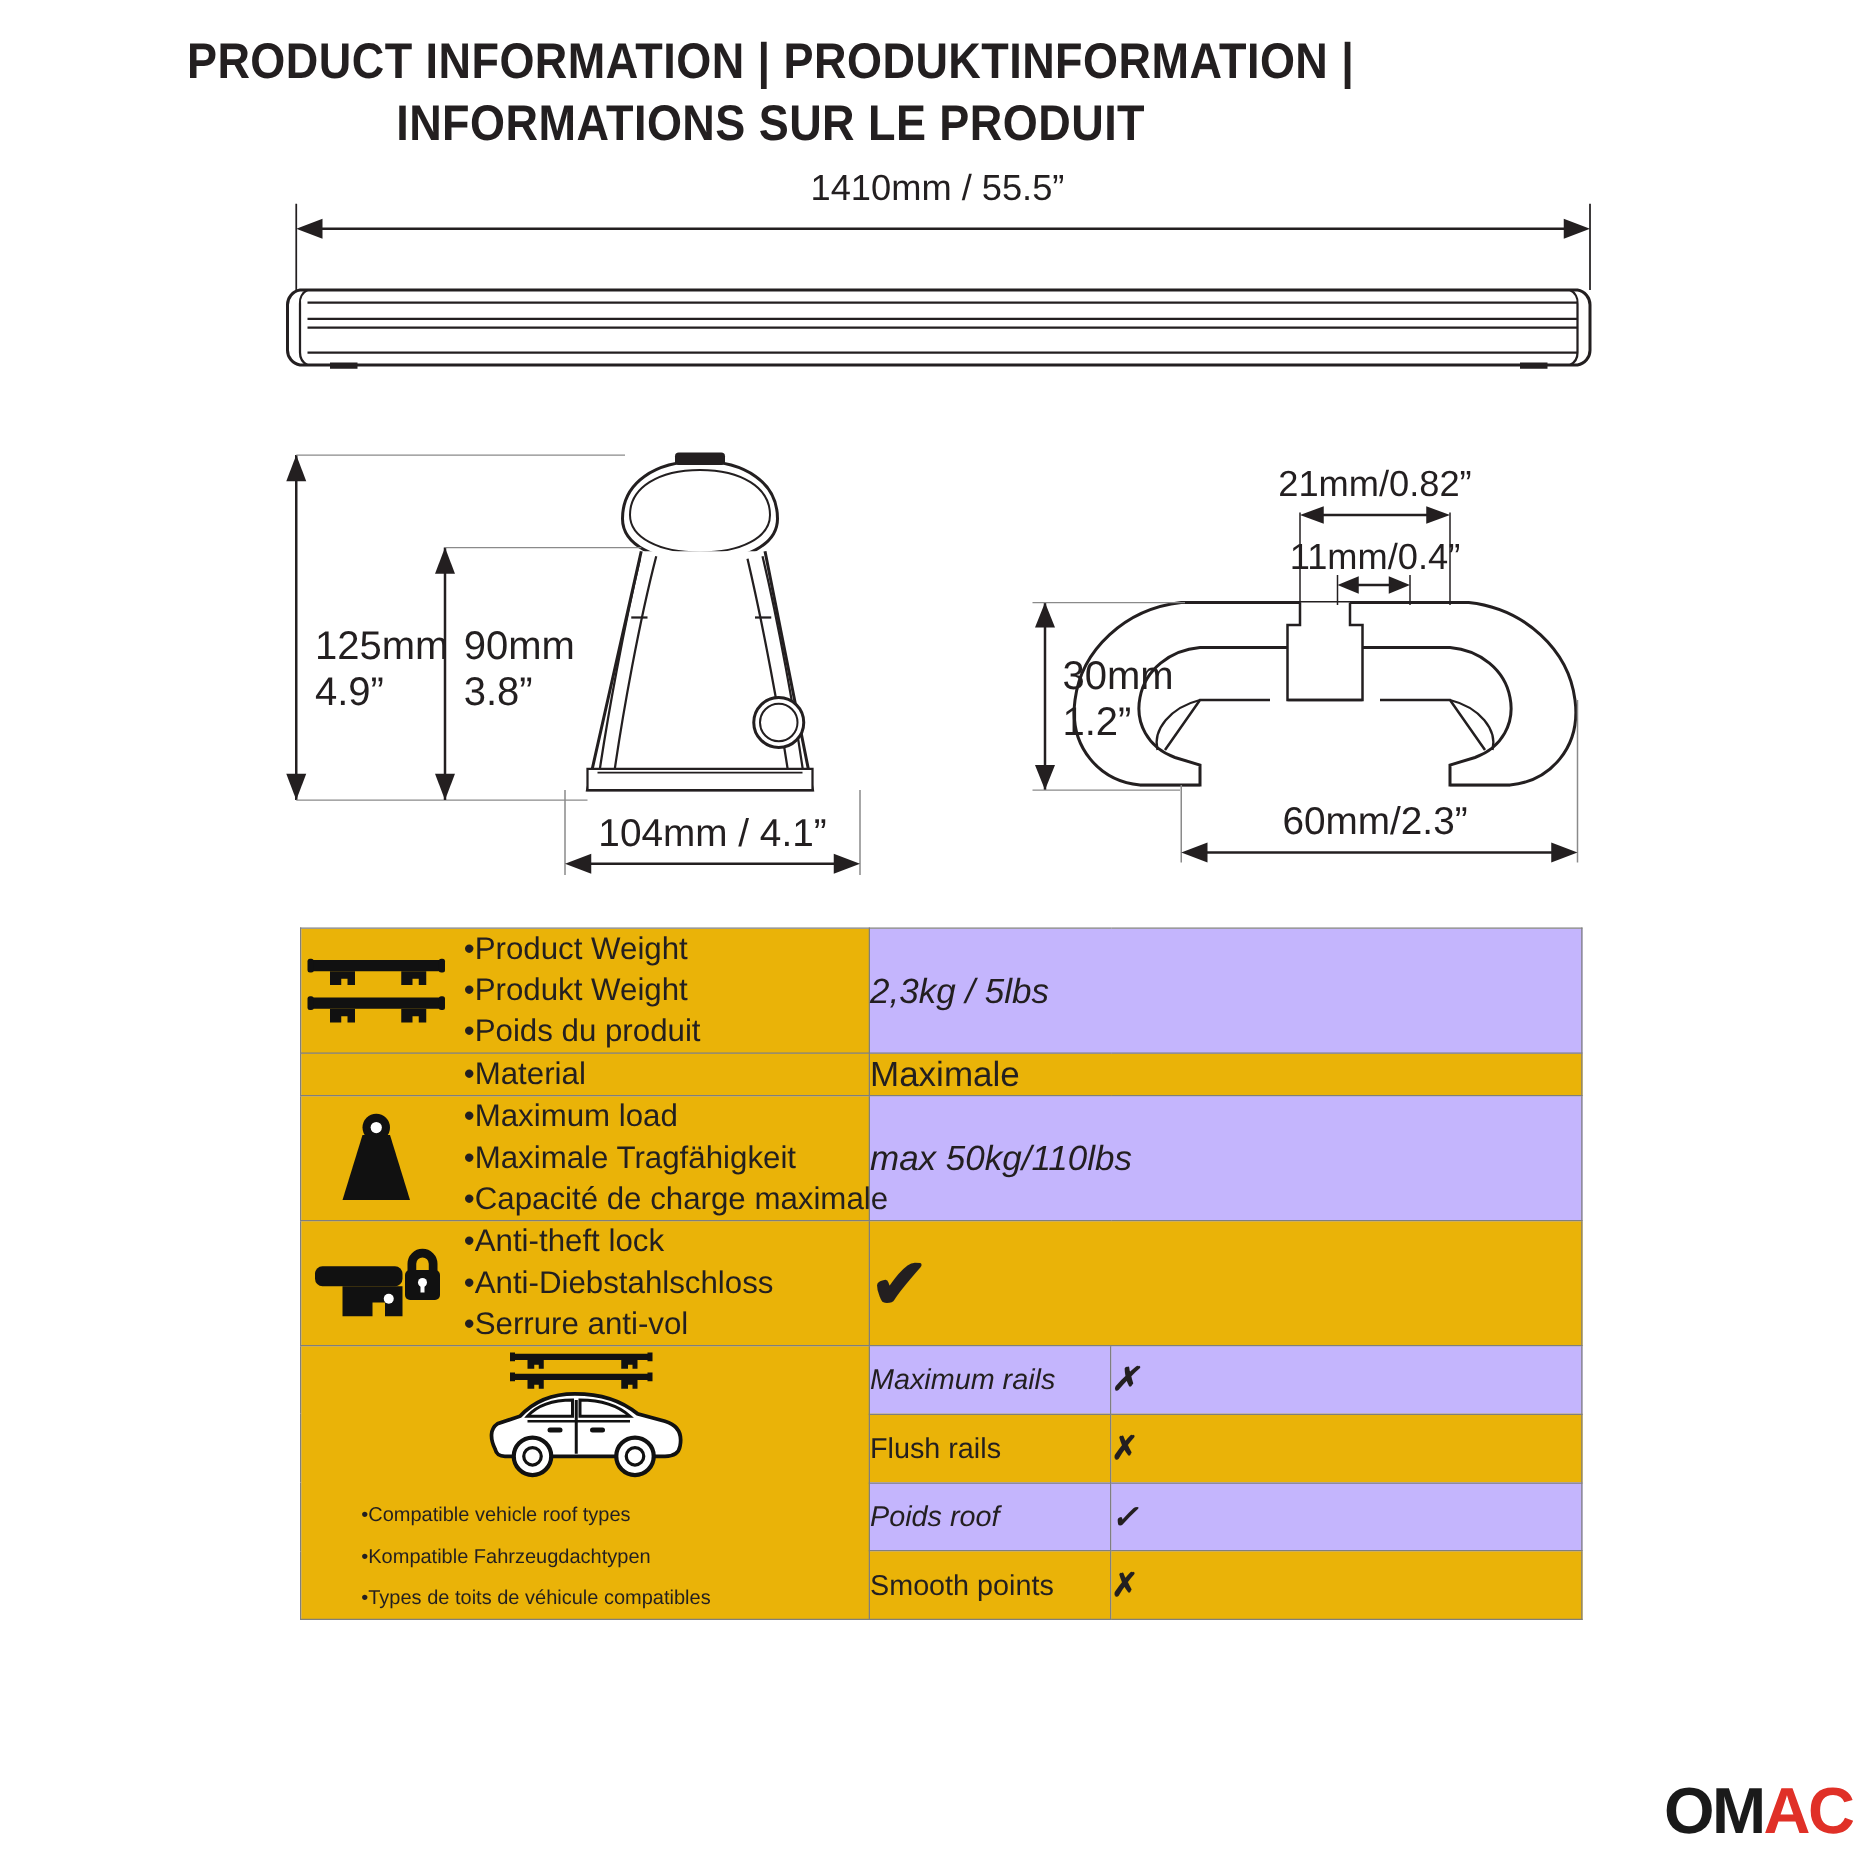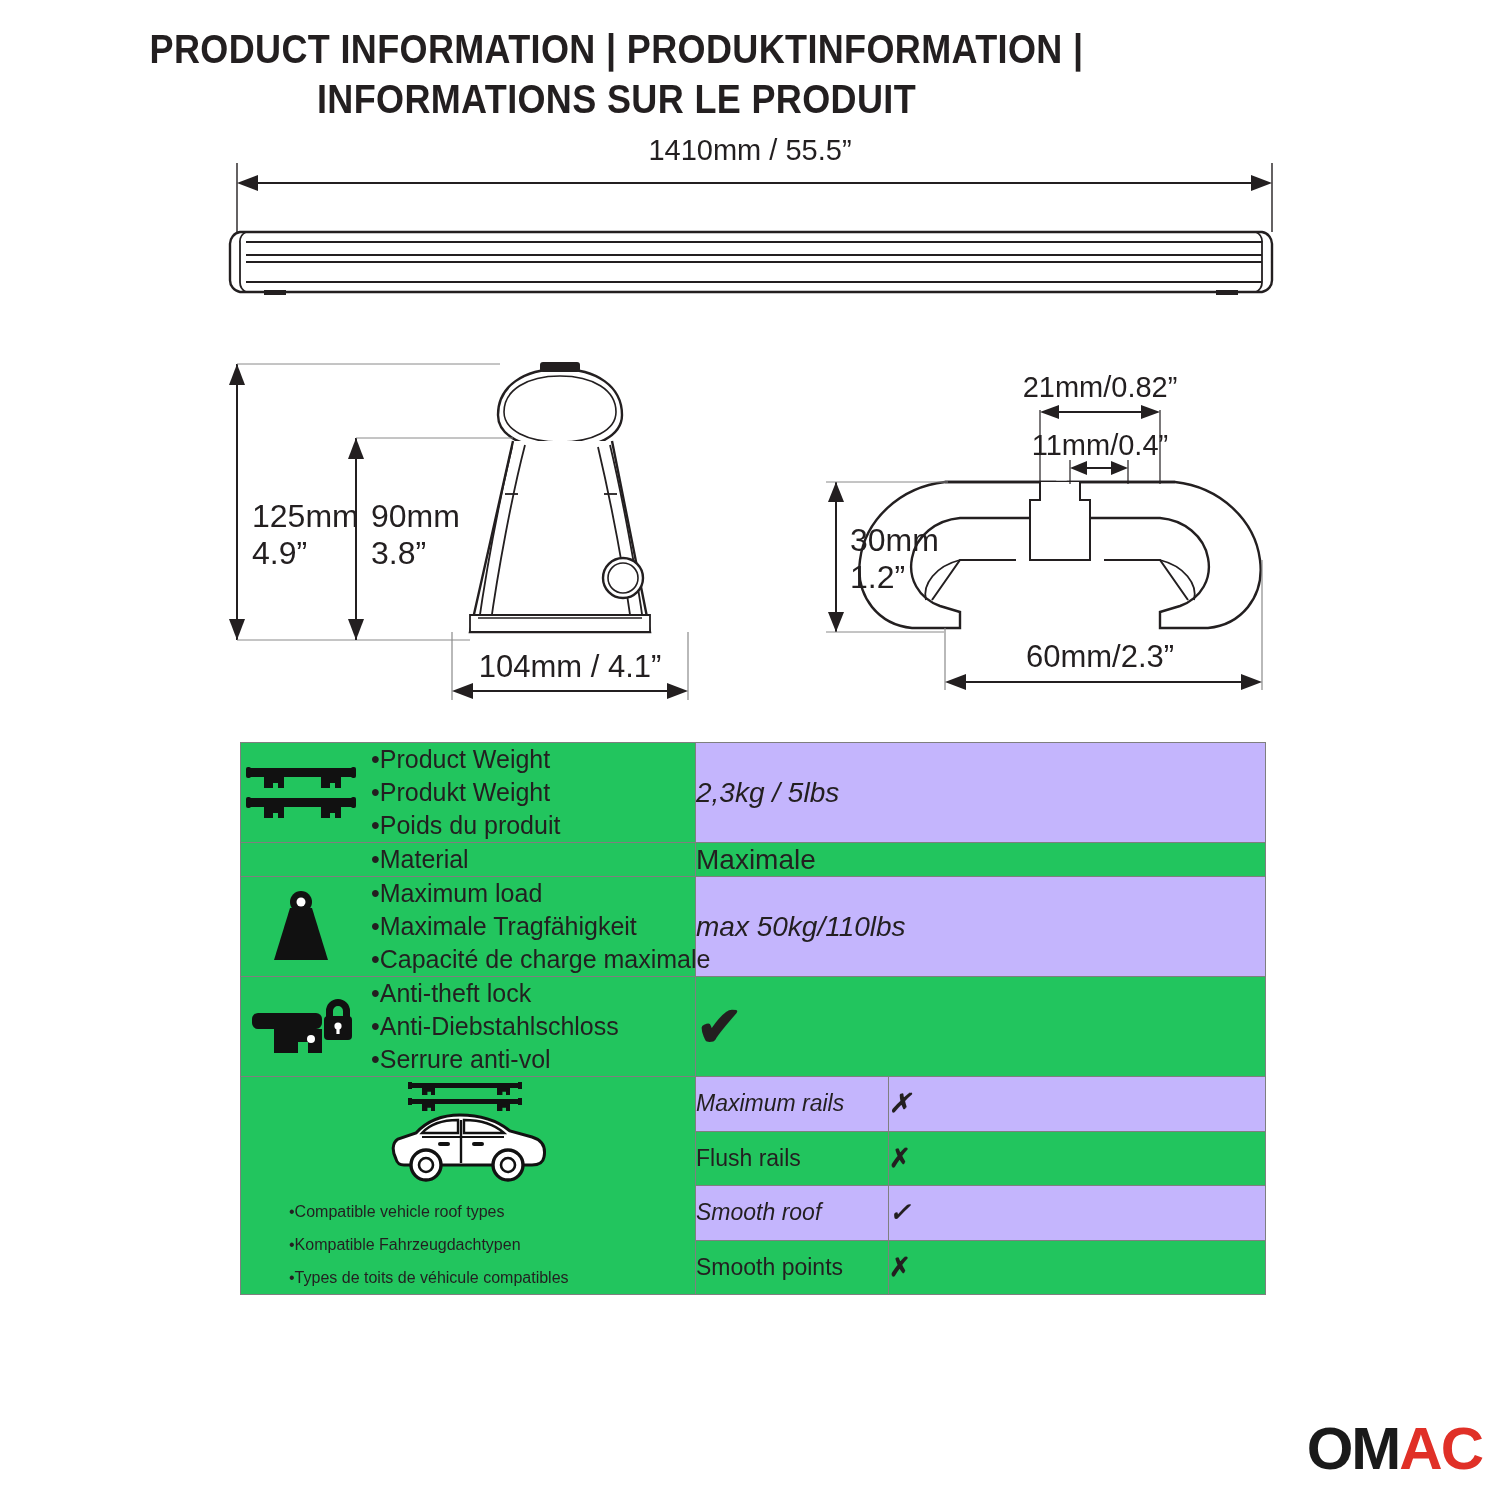--- a/index.html
+++ b/index.html
@@ -65,7 +65,7 @@
     padding: 10px 8px 10px 12px;
   }
   .row-shaded { background: #c4b5fd; font-style: italic; }
-  .row-plain  { background: #22c55e; }
+  .row-plain  { background: #eab308; }
 
   .bullets {
     font-size: 25px;

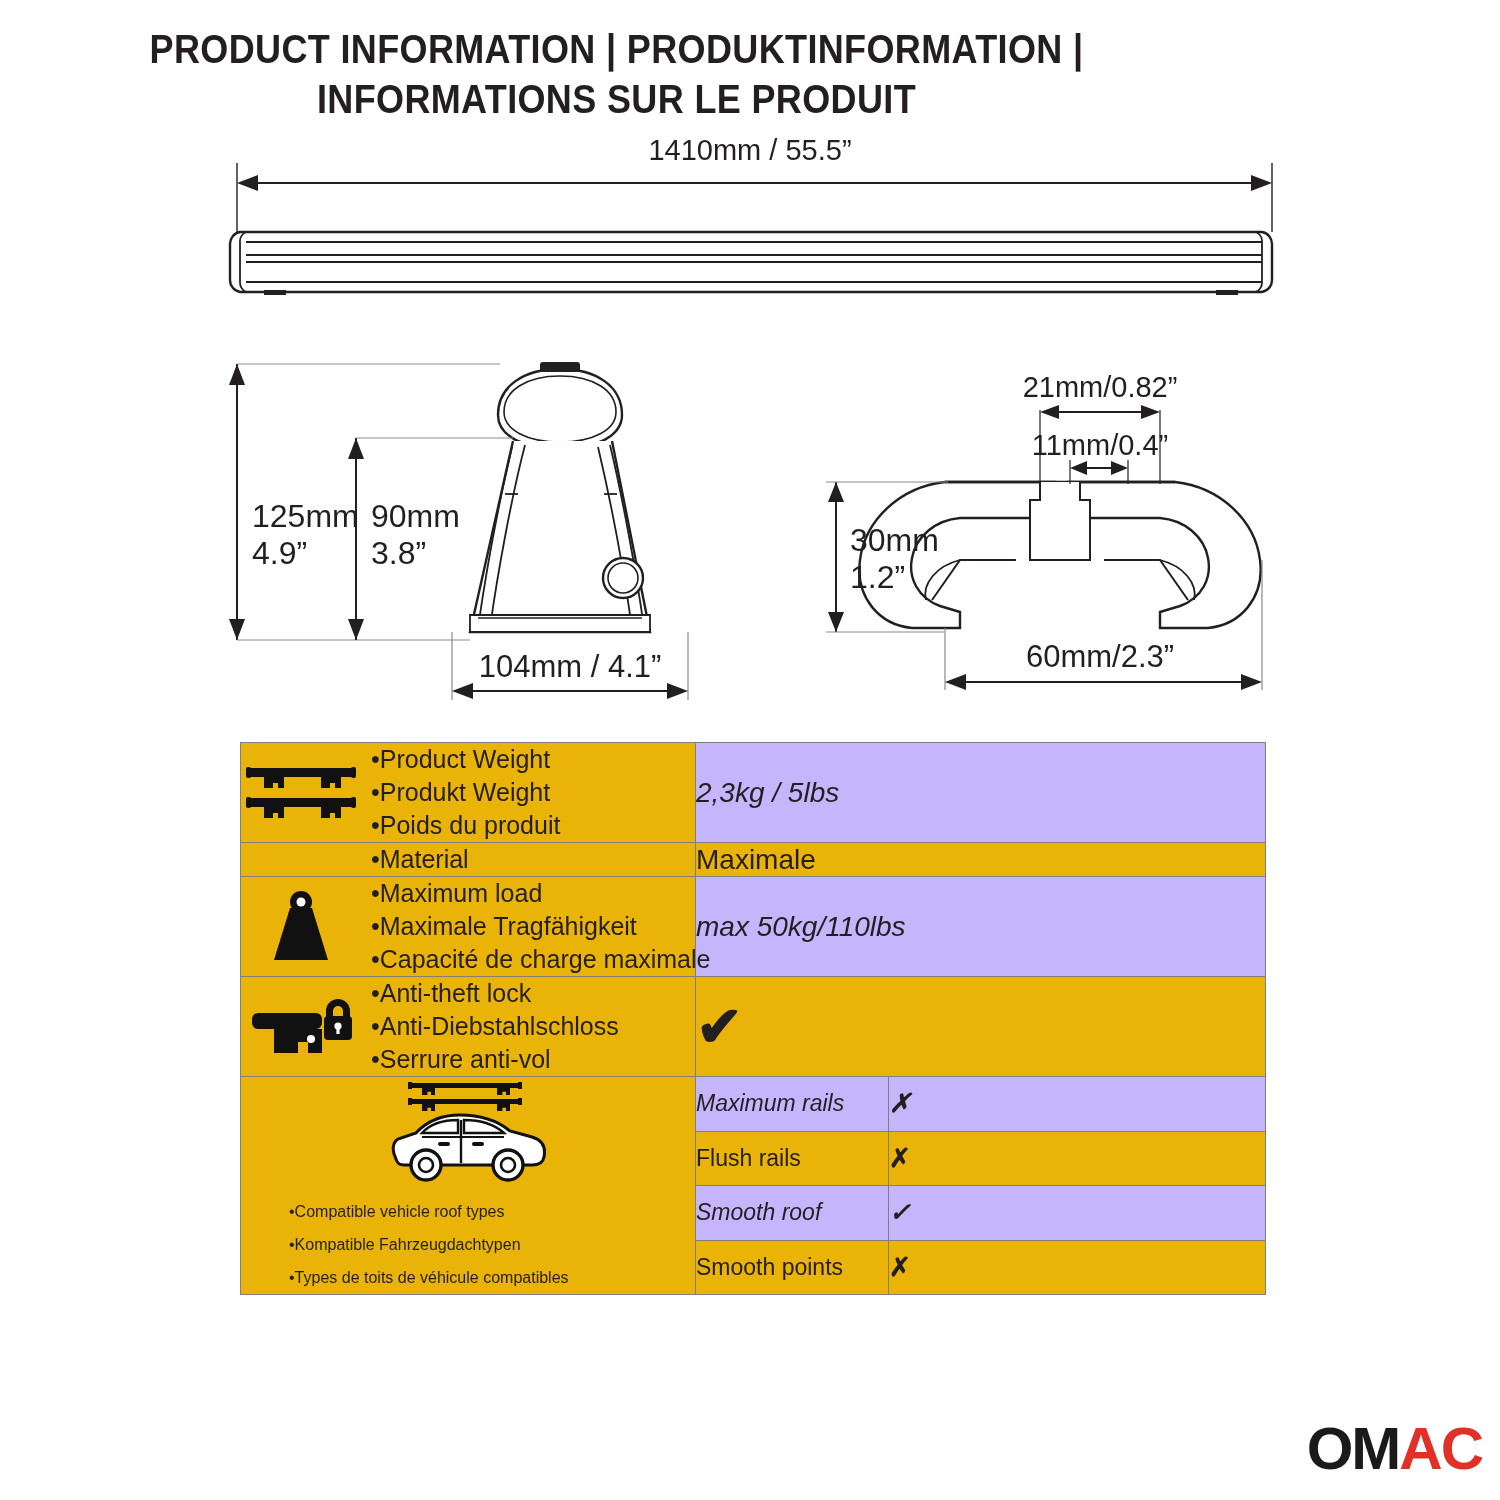--- a/index.html
+++ b/index.html
@@ -432,7 +432,7 @@
     </tr>
 
     <tr>
-      <td class="roof-name row-shaded">Smooth roof</td>
+      <td class="roof-name row-shaded">Poids roof</td>
       <td class="roof-mark row-shaded">✓</td>
     </tr>
 

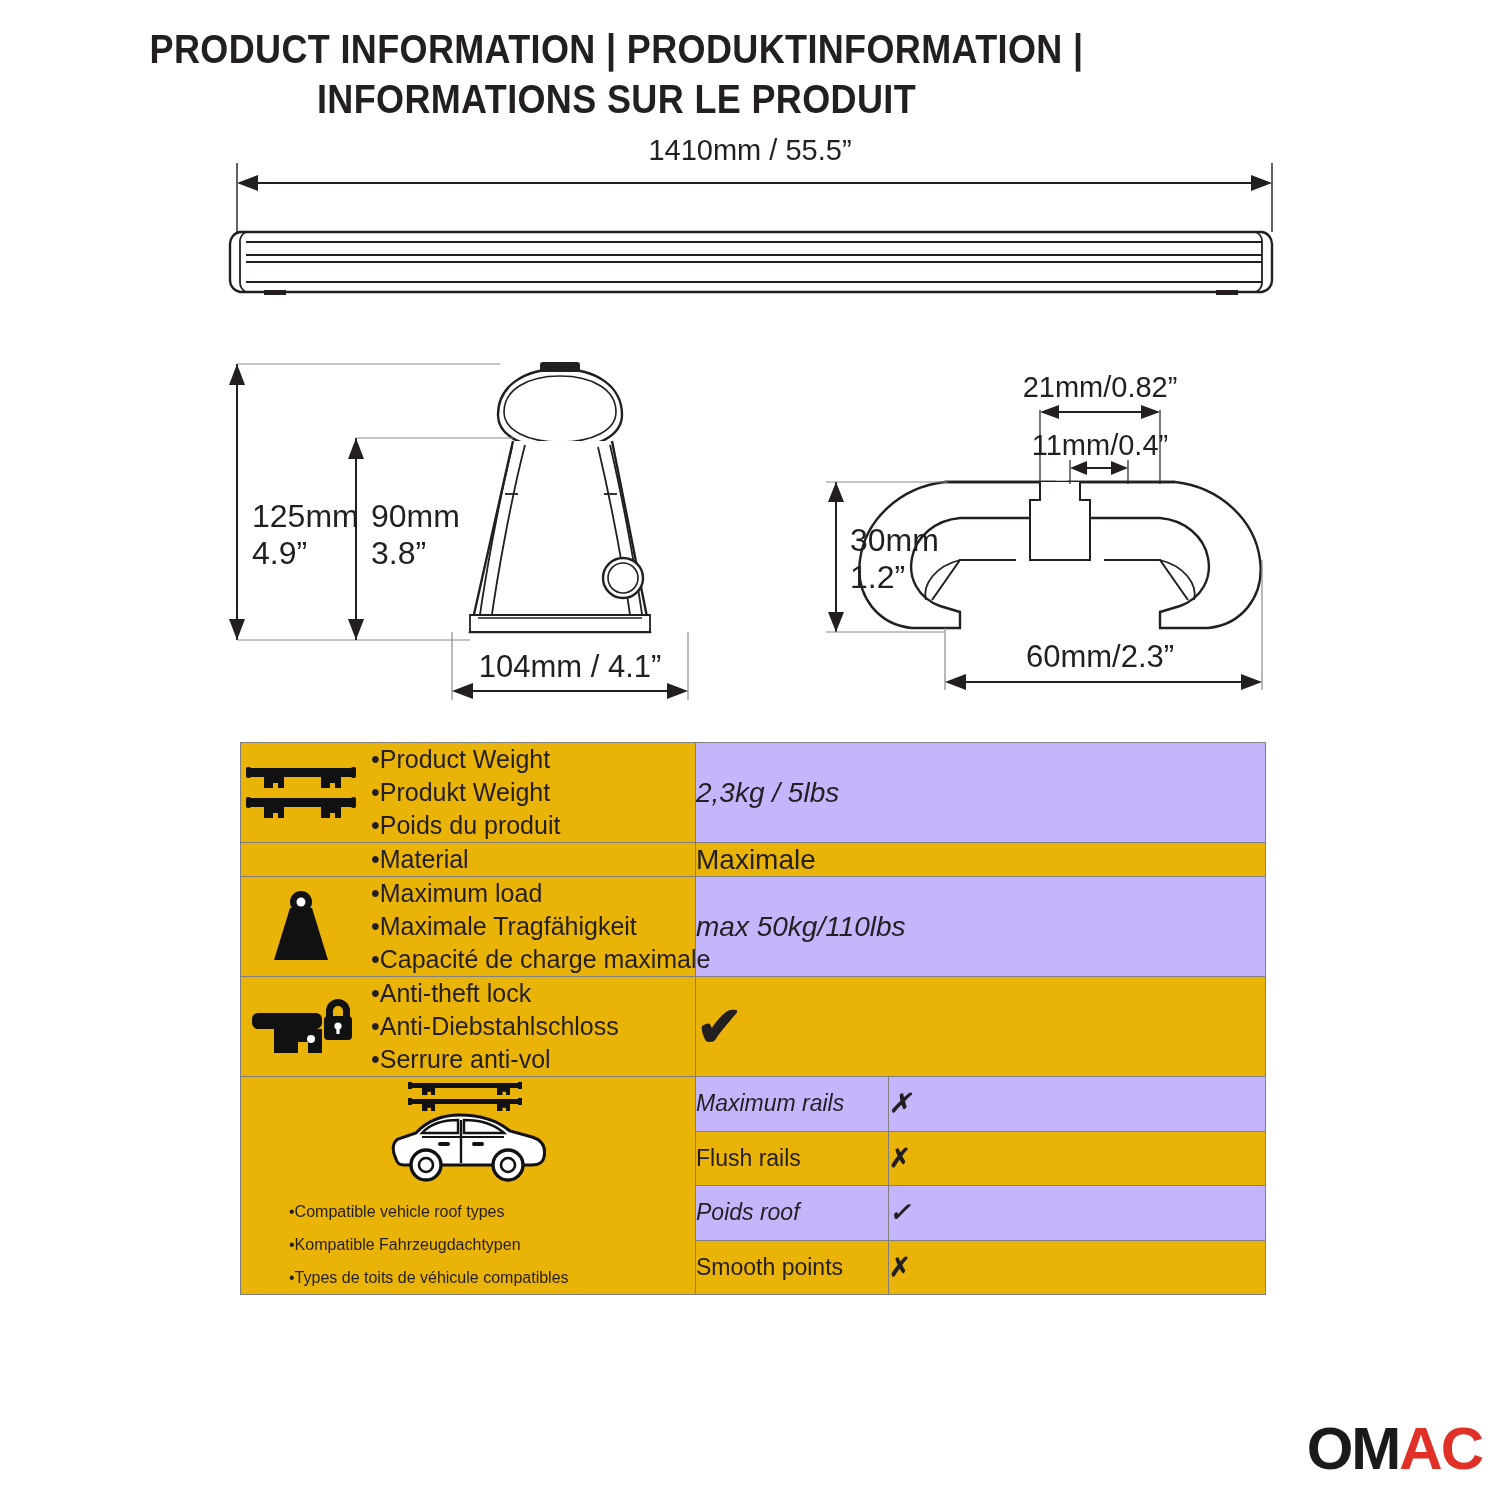--- a/index.html
+++ b/index.html
@@ -133,7 +133,7 @@
     bottom: 10px;
     font-family: "Liberation Sans", sans-serif;
     font-weight: bold;
-    font-size: 60px;
+    font-size: 52px;
     letter-spacing: -2px;
     line-height: 82px;
   }

